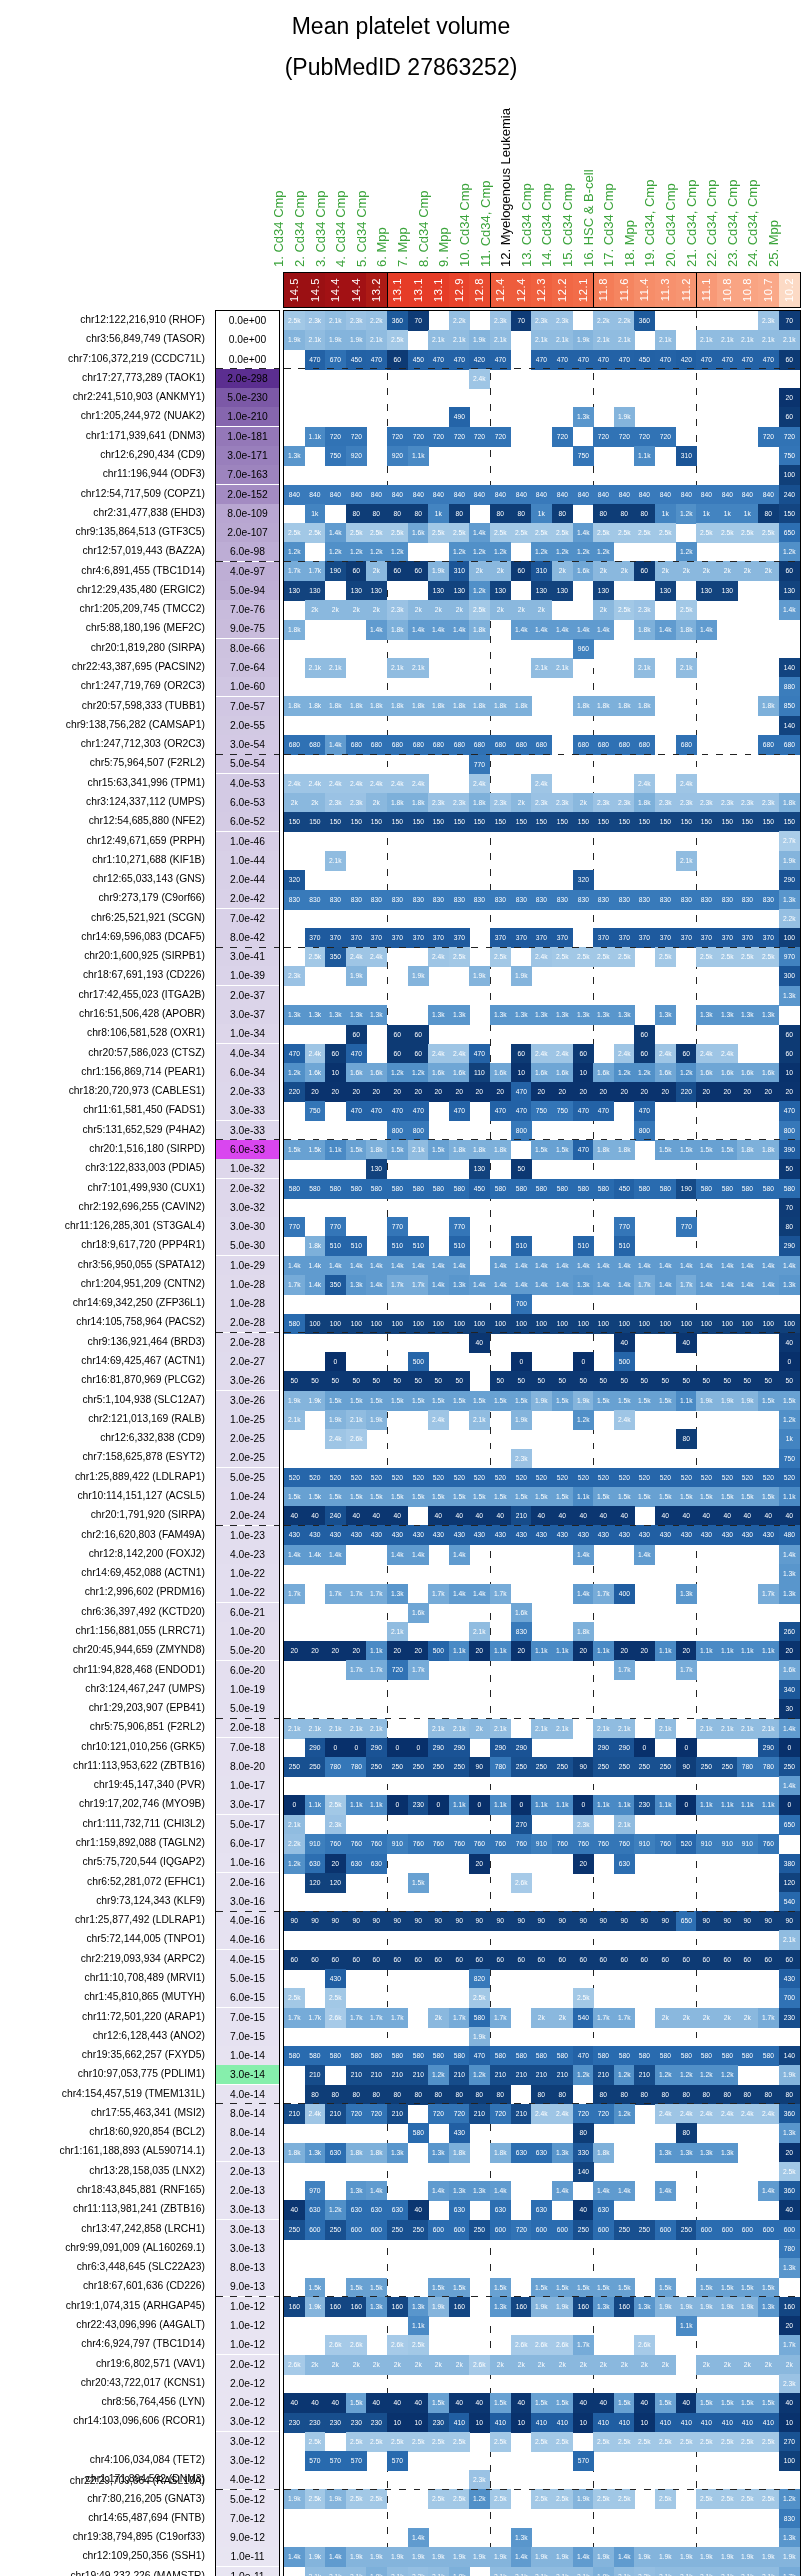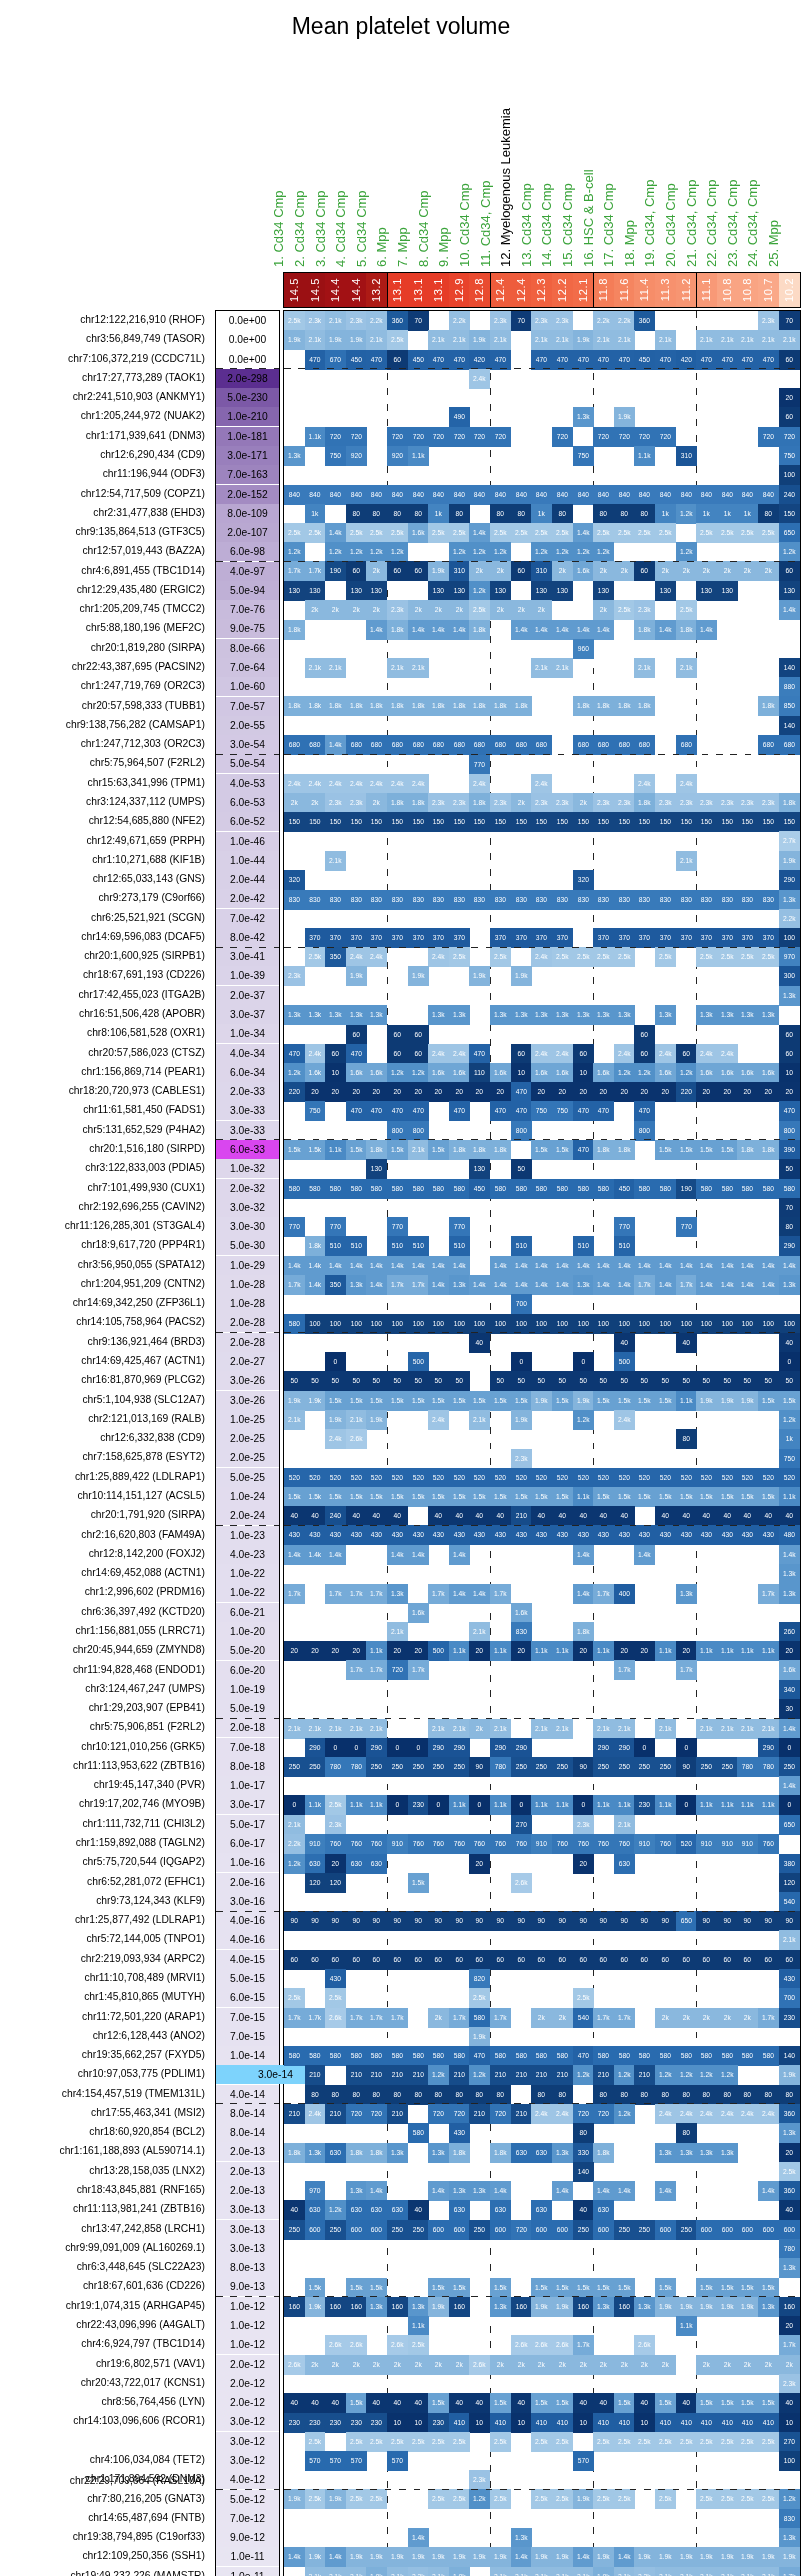--- a/index.html
+++ b/index.html
@@ -26,6 +26,7 @@
 
 <div id="fig">
   <div class="title-line" style="top:13.4px;">Mean platelet volume</div>
+  <div class="title-line" style="top:54px;">(PubMedID 27863252)</div>
   <div id="hdr">
       <div class="colhdr" style="left: 286px; color: rgb(58, 163, 58);">1. Cd34 Cmp</div>
       <div class="colhdr" style="left: 307px; color: rgb(58, 163, 58);">2. Cd34 Cmp</div>

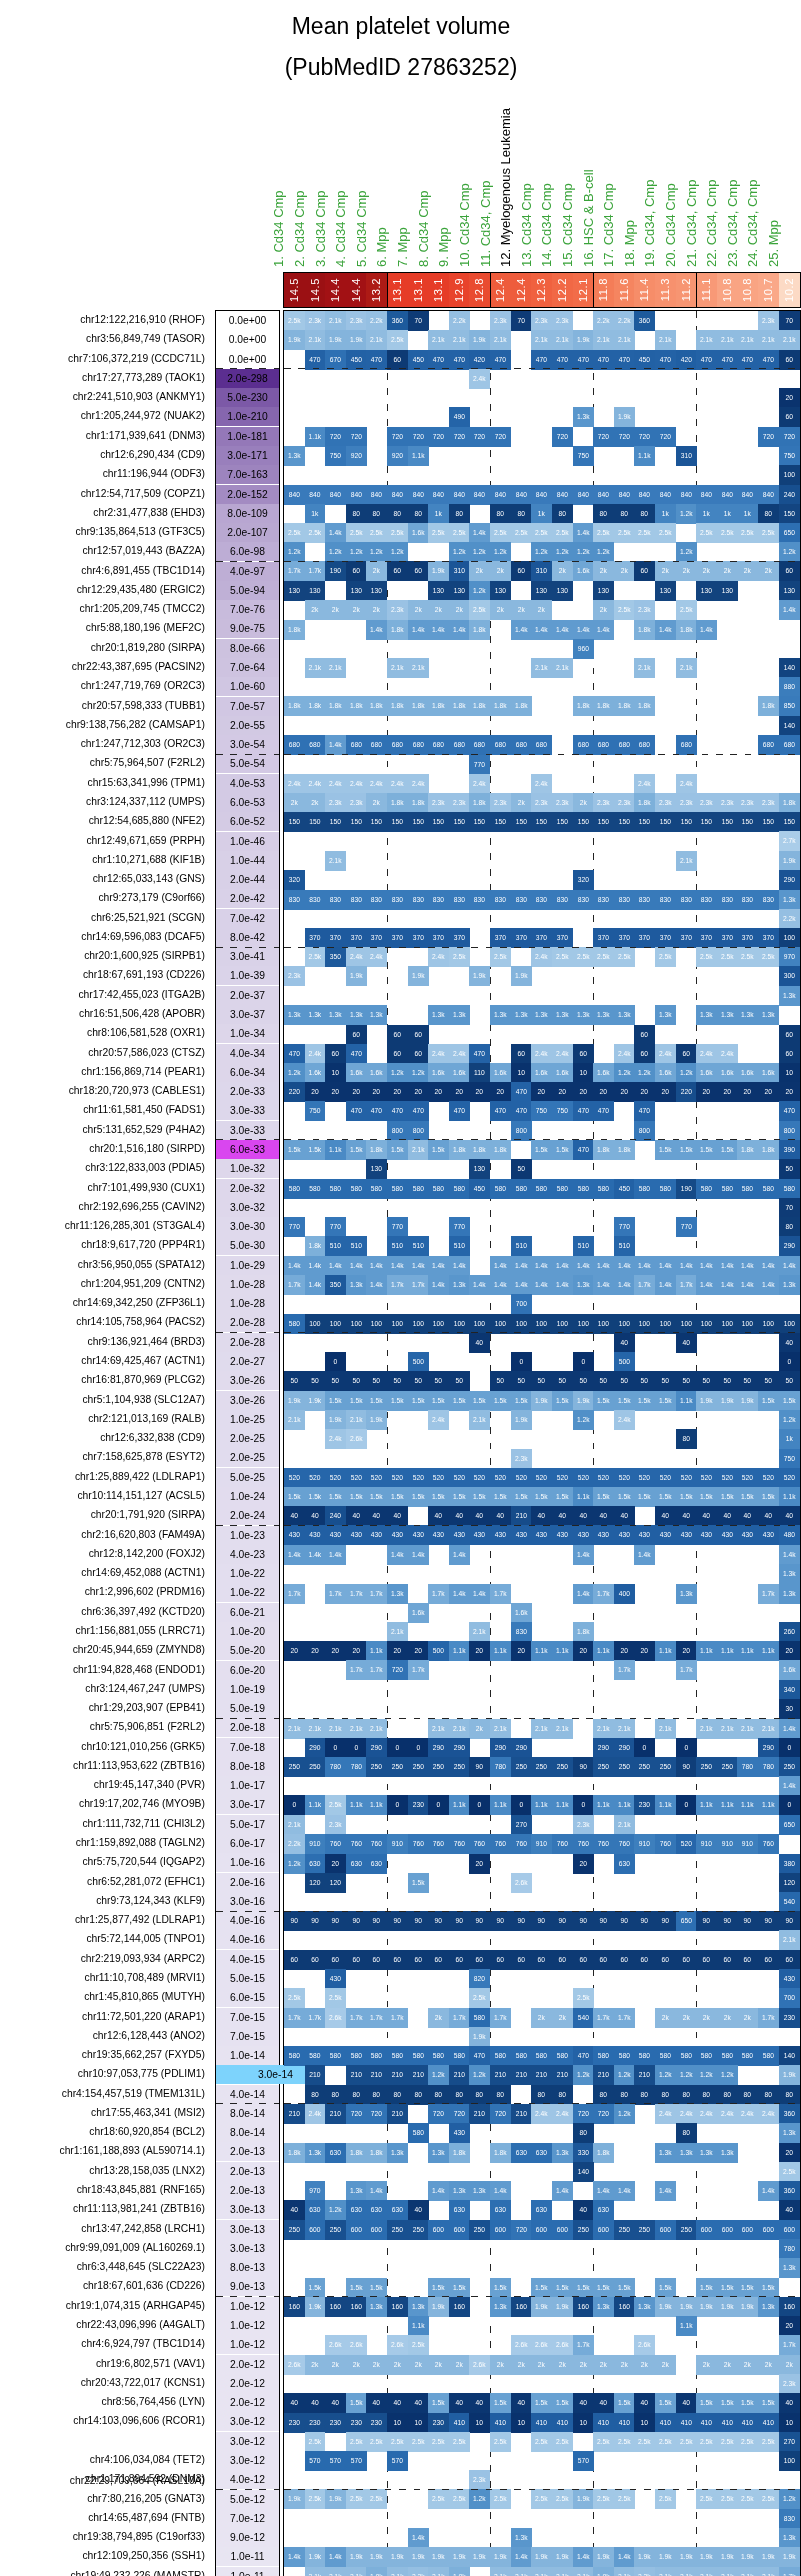--- a/index.html
+++ b/index.html
@@ -331,7 +331,7 @@
       <div class="pvcell" style="top: 1388px; height: 19px; line-height: 19px; background: rgb(228, 224, 240); z-index: 1;">5.0e-19</div>
       <div class="pvcell" style="top: 1407px; height: 19px; line-height: 19px; background: rgb(229, 224, 240); z-index: 1;">2.0e-18</div>
       <div class="pvcell" style="top: 1427px; height: 19px; line-height: 19px; background: rgb(229, 224, 240); z-index: 1;">7.0e-18</div>
-      <div class="pvcell" style="top: 1446px; height: 19px; line-height: 19px; background: rgb(229, 224, 240); z-index: 1;">8.0e-18</div>
+      <div class="pvcell" style="top: 1446px; height: 19px; line-height: 19px; background: rgb(229, 224, 240); z-index: 1;">8.0e-20</div>
       <div class="pvcell" style="top: 1465px; height: 19px; line-height: 19px; background: rgb(229, 225, 240); z-index: 1;">1.0e-17</div>
       <div class="pvcell" style="top: 1484px; height: 19px; line-height: 19px; background: rgb(229, 225, 240); z-index: 1;">3.0e-17</div>
       <div class="pvcell" style="top: 1504px; height: 19px; line-height: 19px; background: rgb(229, 225, 240); z-index: 1;">5.0e-17</div>

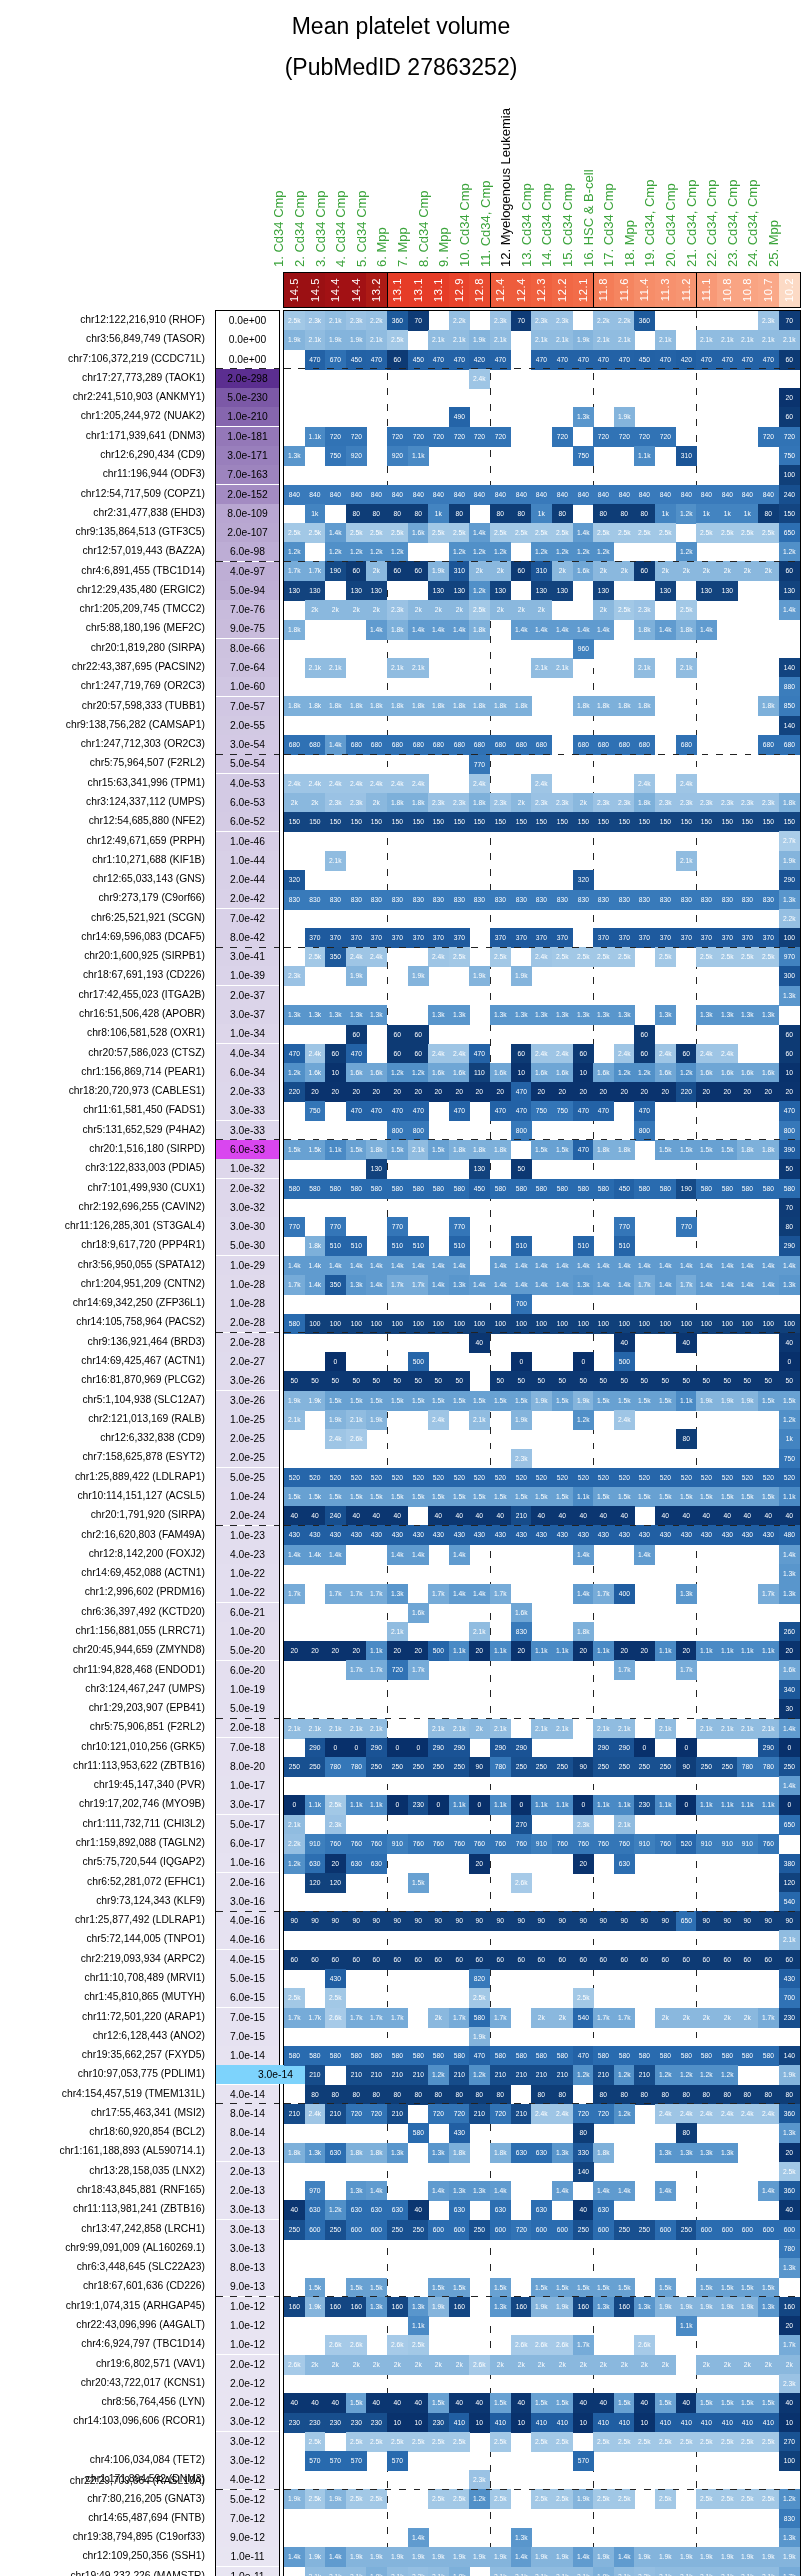--- a/index.html
+++ b/index.html
@@ -347,7 +347,7 @@
       <div class="pvcell" style="top: 1697px; height: 19px; line-height: 19px; background: rgb(230, 226, 241); z-index: 1;">7.0e-15</div>
       <div class="pvcell" style="top: 1716px; height: 19px; line-height: 19px; background: rgb(230, 226, 241); z-index: 1;">7.0e-15</div>
       <div class="pvcell" style="top: 1735px; height: 19px; line-height: 19px; background: rgb(231, 227, 241); z-index: 1;">1.0e-14</div>
-      <div class="pvcell" style="top: 1754px; height: 19px; line-height: 19px; background: #7dd3fc; z-index: 1; padding-left: 28px;">3.0e-14</div>
+      <div class="pvcell" style="top: 1754px; height: 19px; line-height: 19px; background: #86efac; z-index: 1;">3.0e-14</div>
       <div class="pvcell" style="top: 1774px; height: 19px; line-height: 19px; background: rgb(231, 227, 241); z-index: 1;">4.0e-14</div>
       <div class="pvcell" style="top: 1793px; height: 19px; line-height: 19px; background: rgb(231, 227, 241); z-index: 1;">8.0e-14</div>
       <div class="pvcell" style="top: 1812px; height: 19px; line-height: 19px; background: rgb(231, 227, 241); z-index: 1;">8.0e-14</div>

